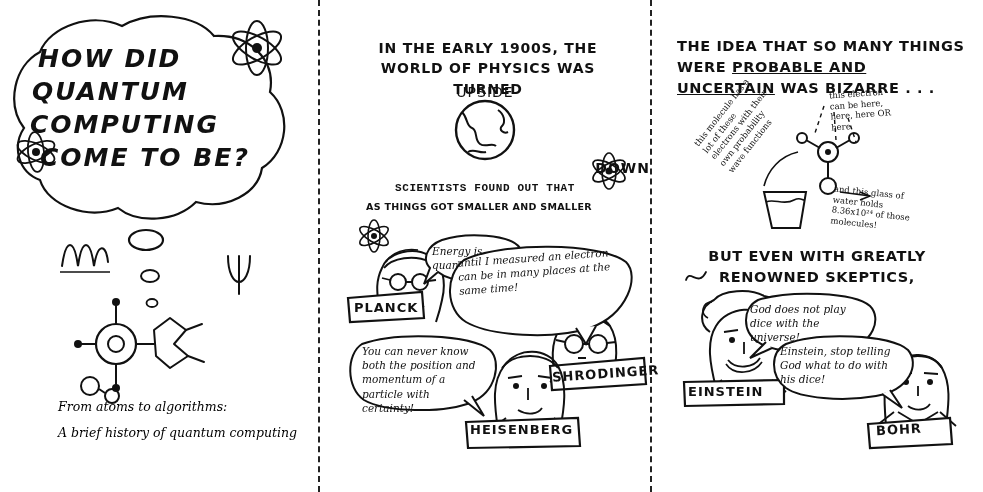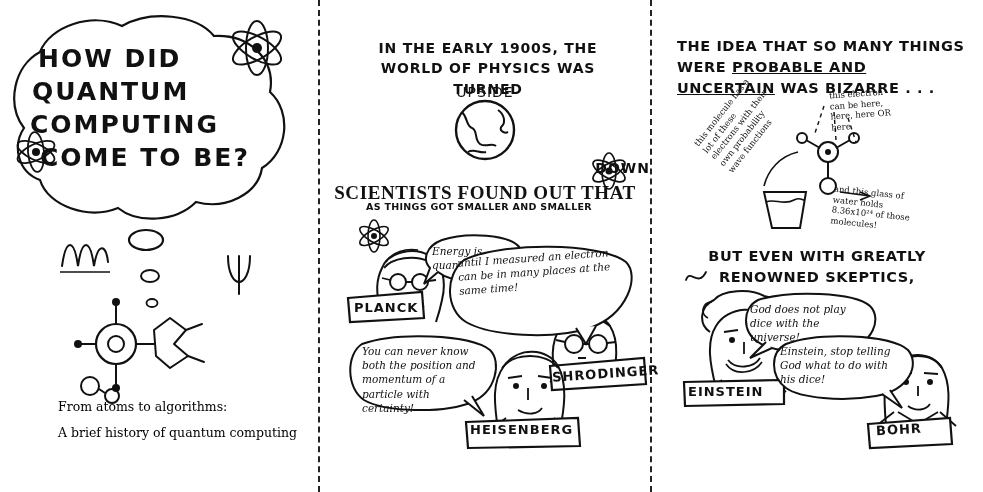--- a/index.html
+++ b/index.html
@@ -35,7 +35,7 @@
     top: 0;
     height: 492px;
   }
-  .panel-1 { left: 0; width: 318px; }
+  .panel-1 { left: 0; width: 318px; font-style: italic; }
   .panel-2 { left: 320px; width: 330px; }
   .panel-3 { left: 652px; width: 331px; }
   .abs { position: absolute; }

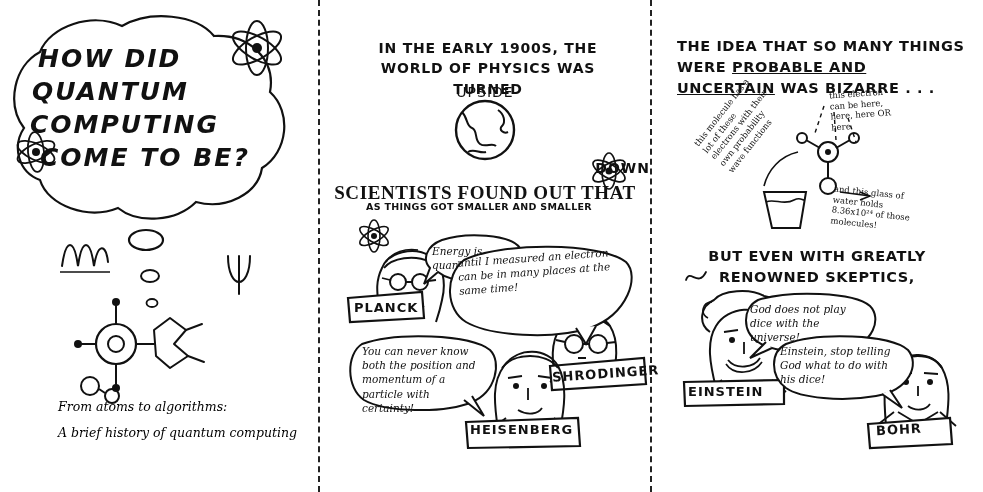--- a/index.html
+++ b/index.html
@@ -110,9 +110,9 @@
     left: 0; right: 0;
     top: 182px;
     text-align: center;
-    font-family: Liberation Serif, serif;
-    font-weight: bold;
-    font-size: 19px;
+    font-family: Liberation Mono, monospace;
+    font-weight: bold;
+    font-size: 11px;
     letter-spacing: 0.6px;
   }
   .p2-sub1 {

